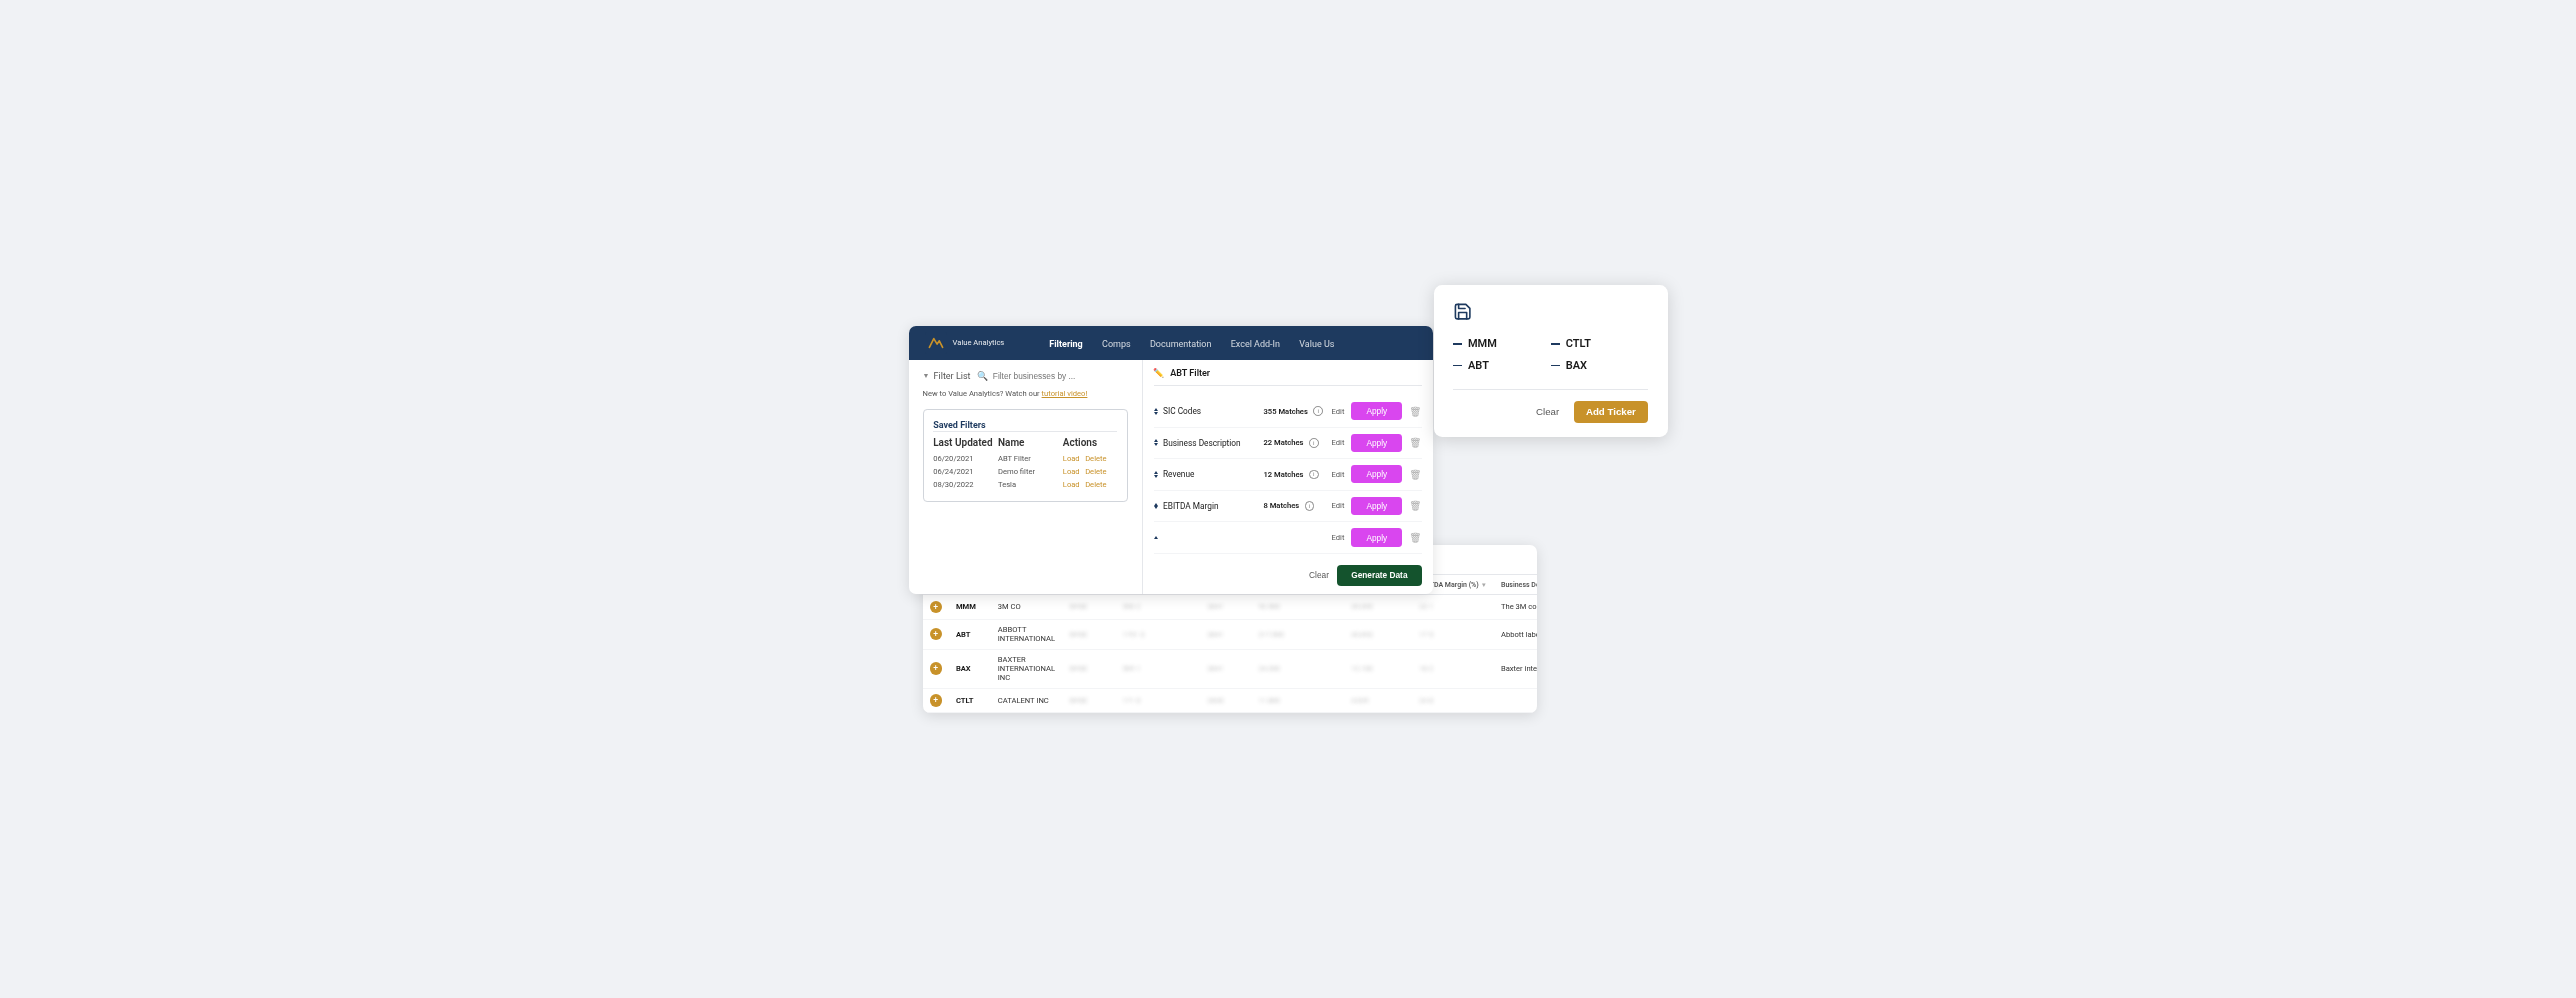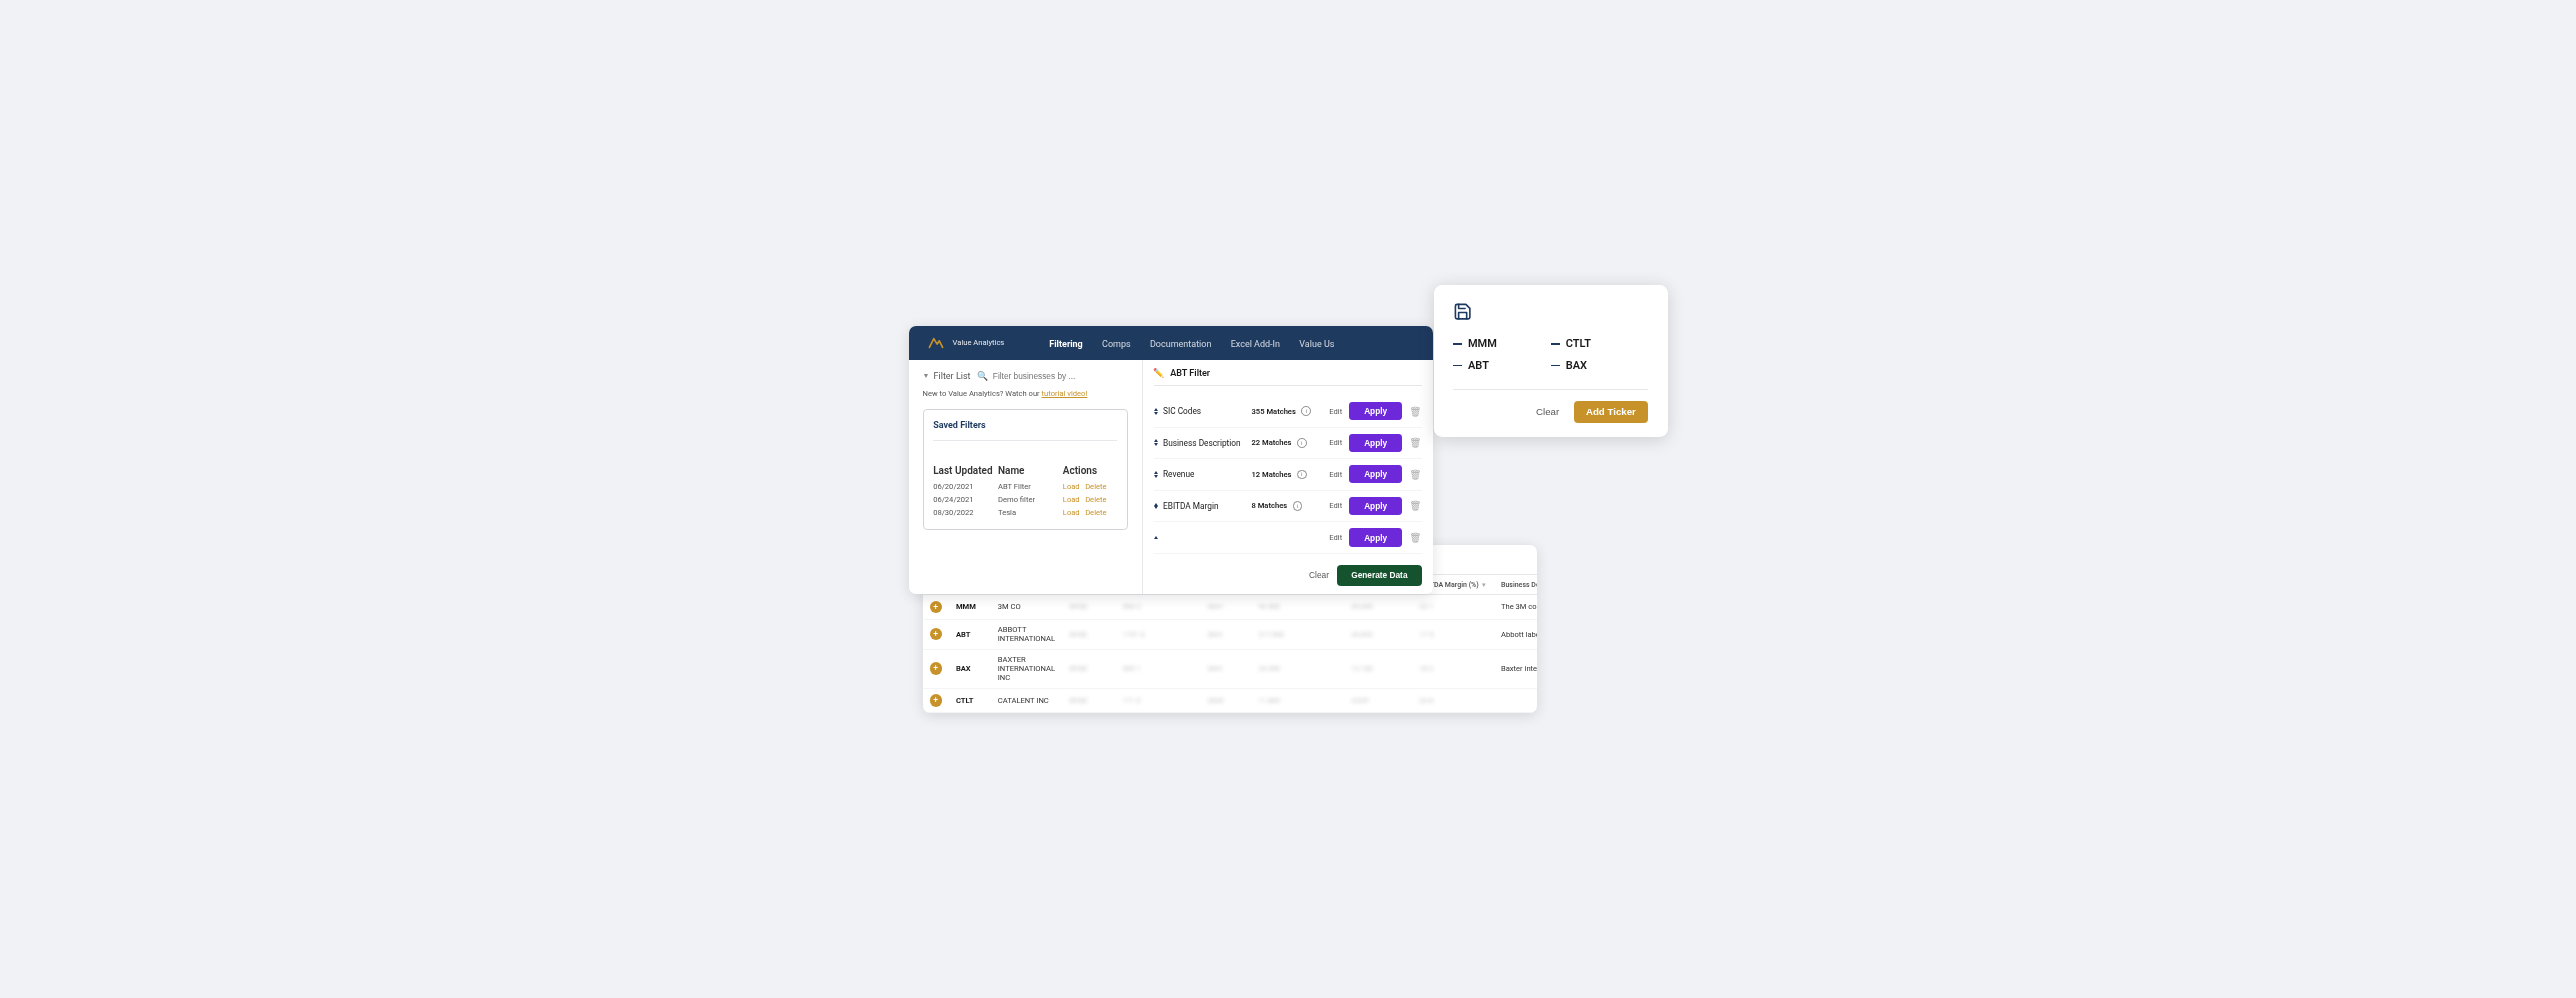--- a/index.html
+++ b/index.html
@@ -291,6 +291,7 @@
       font-size: 7.6px;
       font-weight: 600;
       color: #1a1a1a;
+      margin-left: 12px;
     }
     .info-icon {
       width: 9.7px;

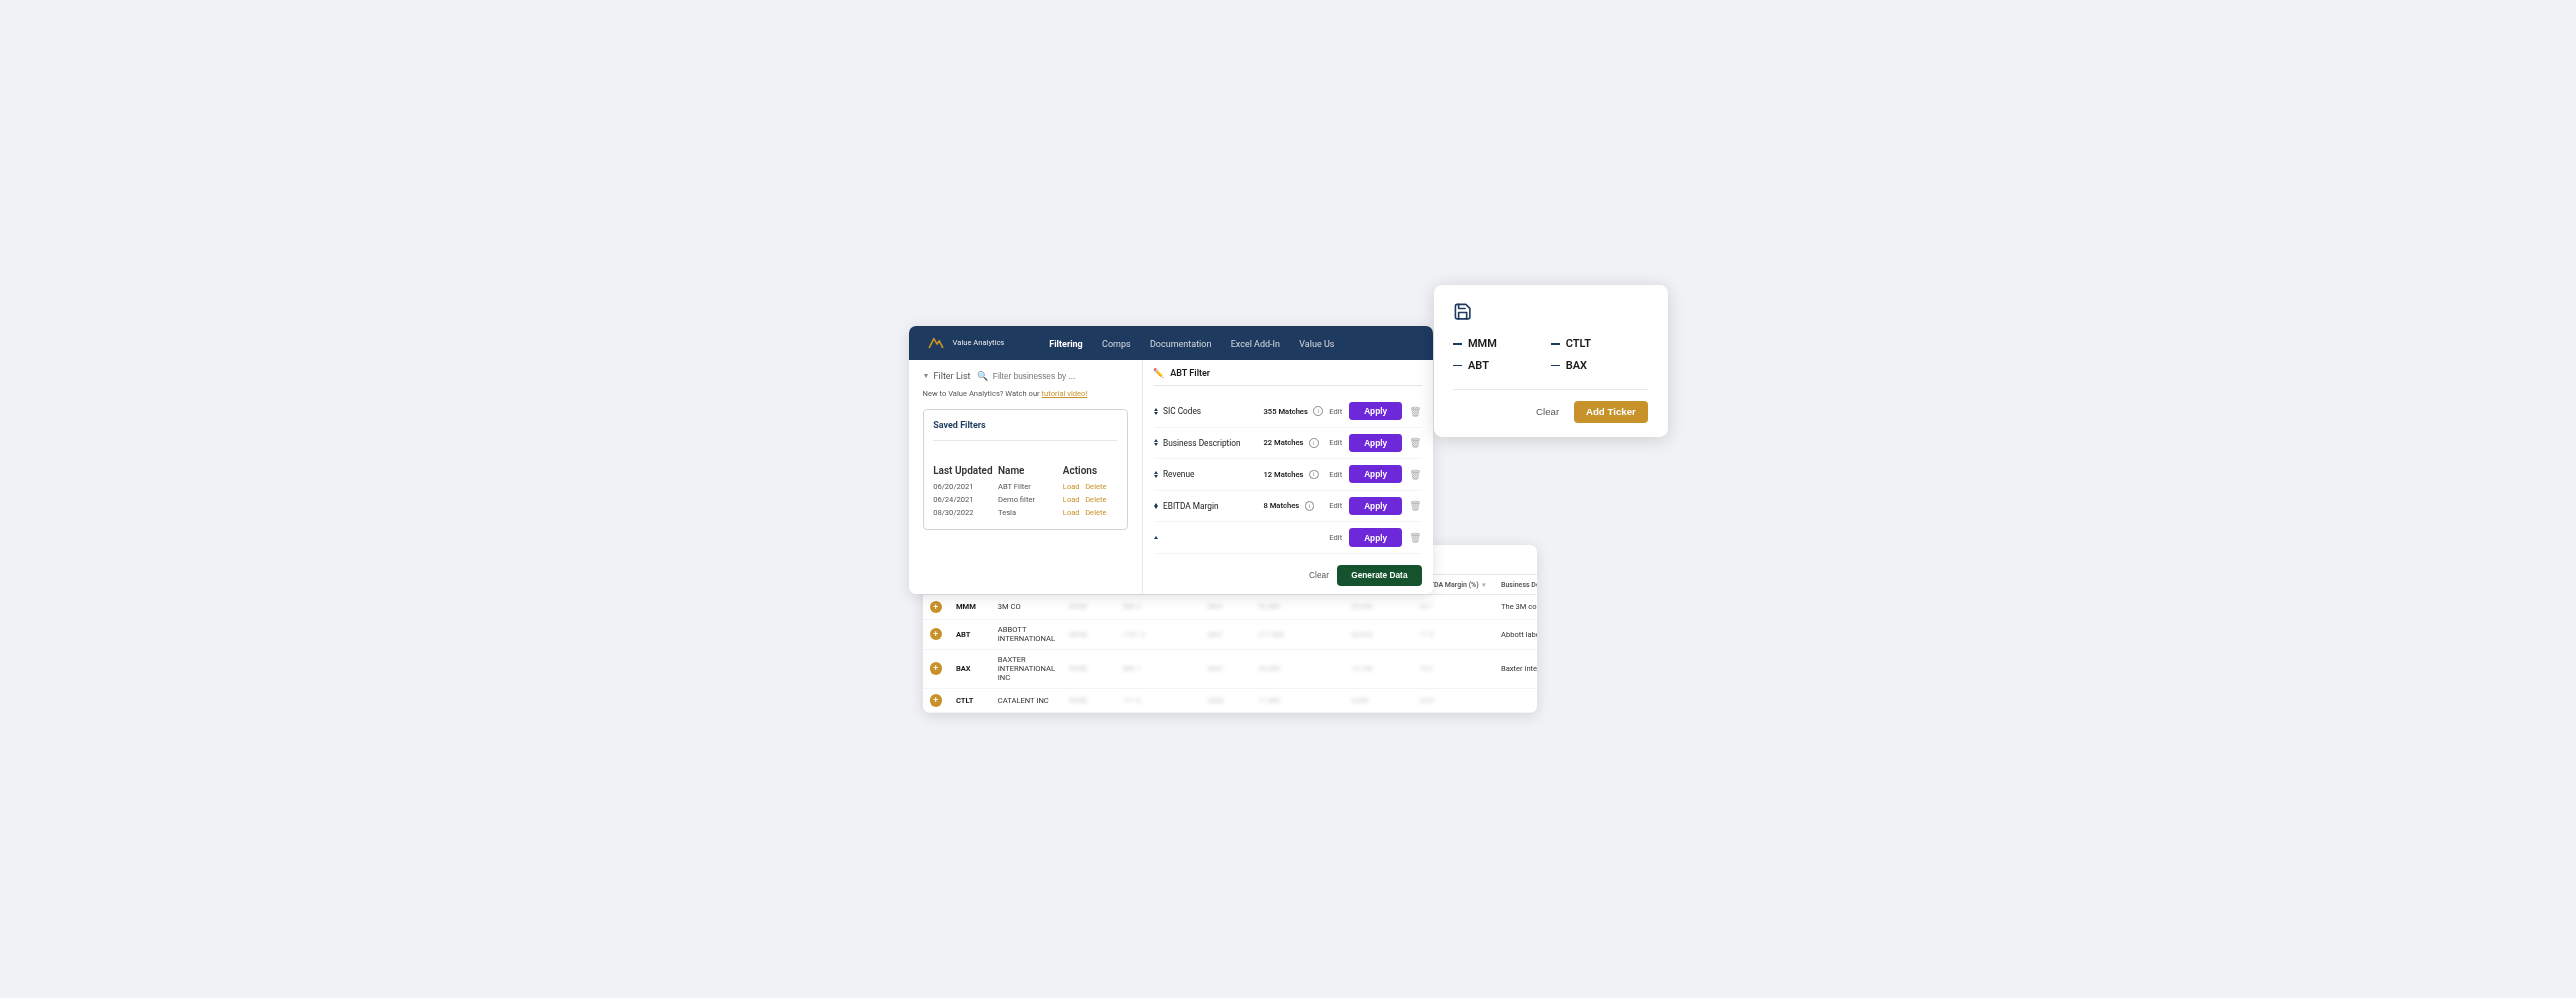--- a/index.html
+++ b/index.html
@@ -316,13 +316,13 @@
       cursor: pointer;
     }
     .btn-apply {
-      background: #6d28d9;
+      background: #d946ef;
       color: white;
       border: none;
       border-radius: 3.4px;
       padding: 4.1px 15px;
       font-size: 8.3px;
-      font-weight: 700;
+      font-weight: 400;
       cursor: pointer;
       min-width: 50px;
     }

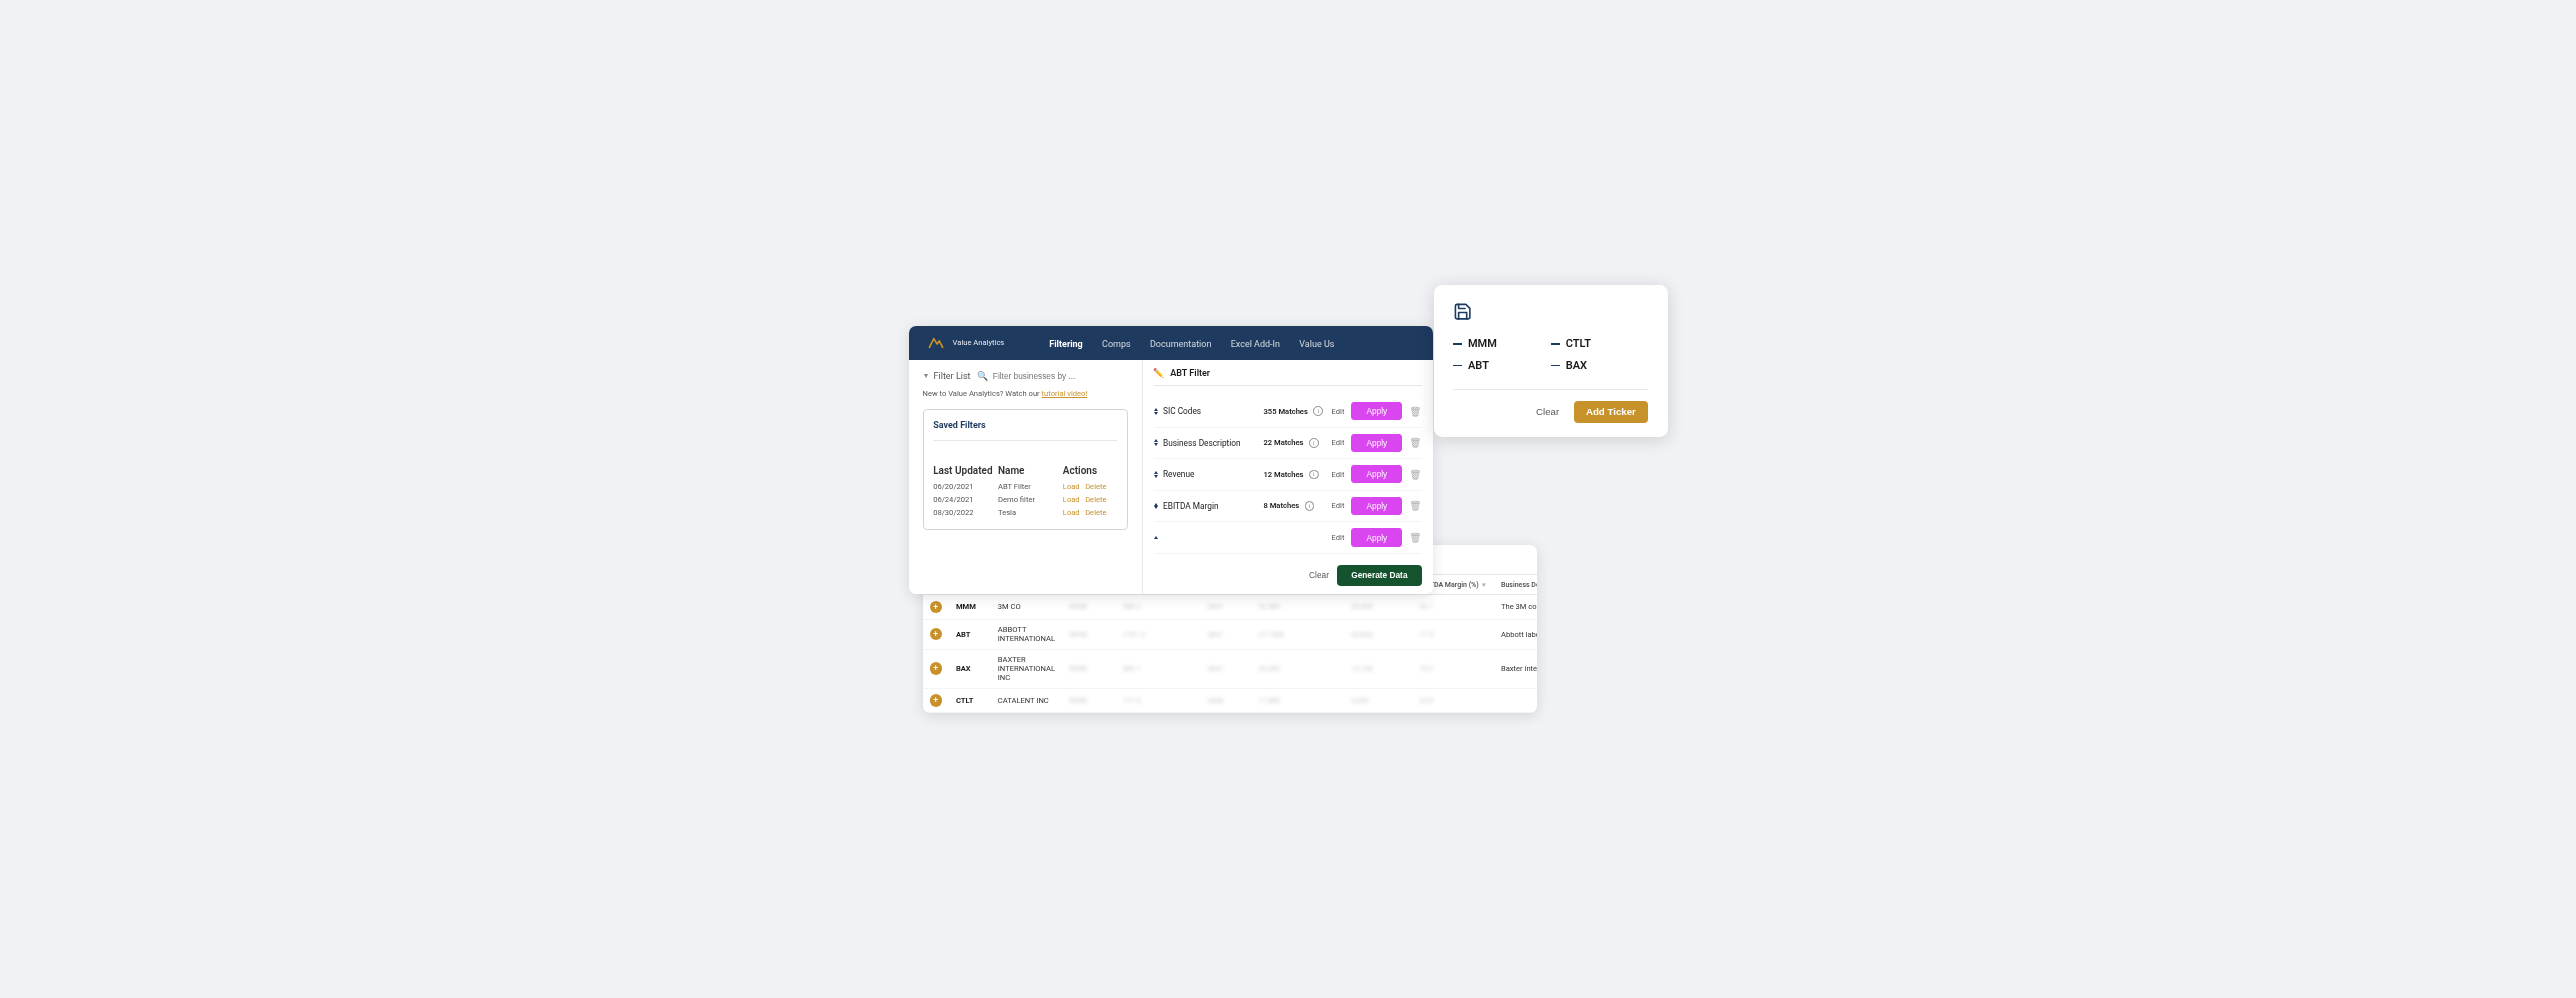--- a/index.html
+++ b/index.html
@@ -201,9 +201,9 @@
       font-size: 9px;
       font-weight: 700;
       color: #1e3a5f;
-      margin-bottom: 24px;
+      margin-bottom: 5px;
       border-bottom: 0.7px solid #e5e7eb;
-      padding-bottom: 10px;
+      padding-bottom: 1px;
     }
     .saved-filters-header {
       display: grid;

